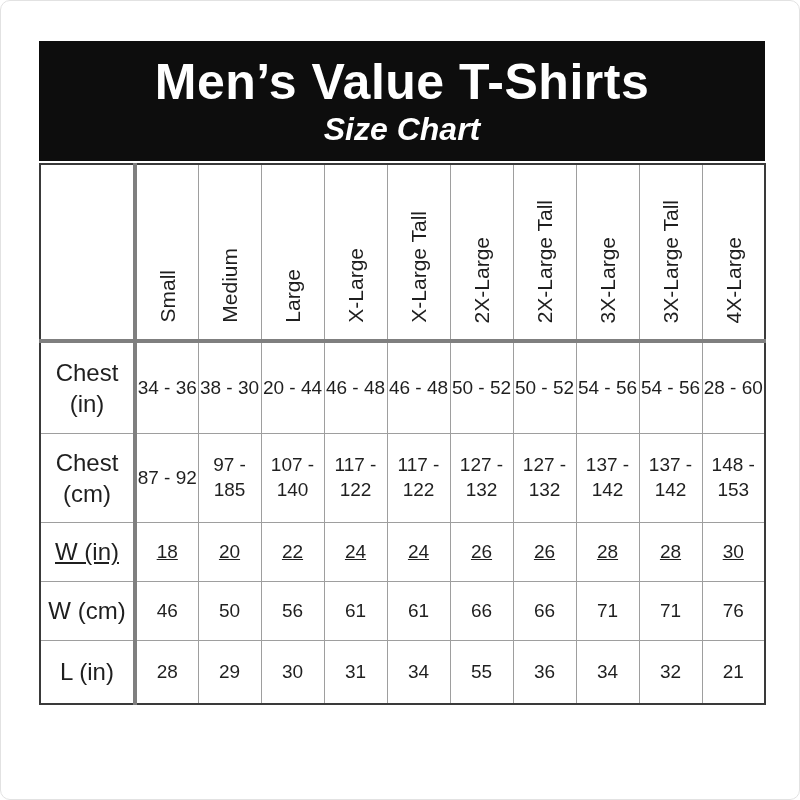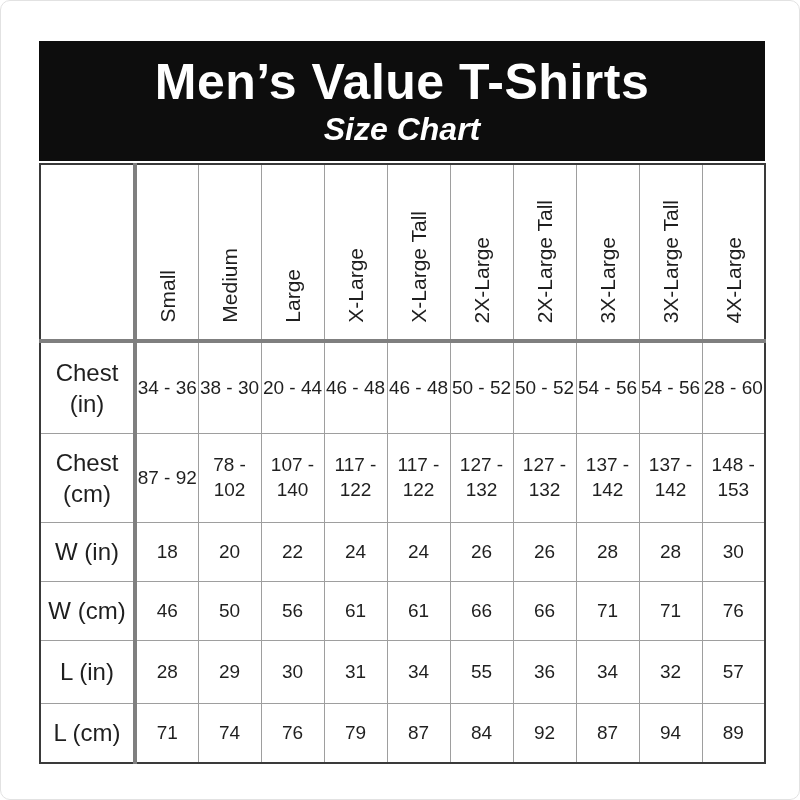--- a/index.html
+++ b/index.html
@@ -169,7 +169,7 @@
           <tr class="r1">
             <th class="row-label">Chest (cm)</th>
             <td class="measure-cell">87 - 92</td>
-            <td class="measure-cell">78 - 102</td>
+            <td class="measure-cell">97 - 185</td>
             <td class="measure-cell">107 - 140</td>
             <td class="measure-cell">117 - 122</td>
             <td class="measure-cell">117 - 122</td>

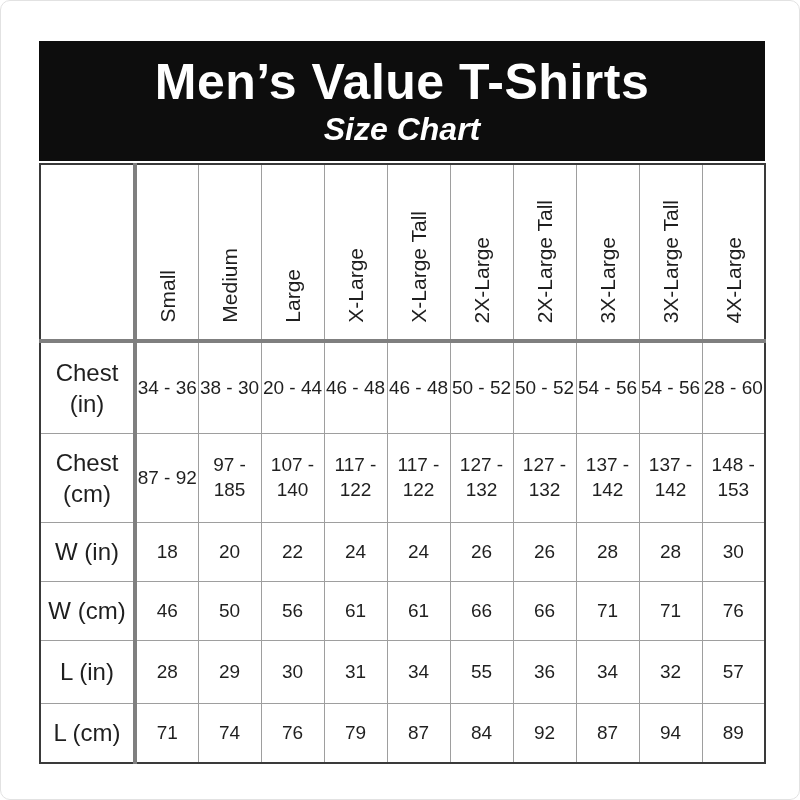--- a/index.html
+++ b/index.html
@@ -107,7 +107,7 @@
   
   tr.r0 th, tr.r0 td { height: 90px; }
   tr.r1 th, tr.r1 td { height: 88px; }
-  tr.r2 th, tr.r2 td { height: 58px; }
+  tr.r2 th, tr.r2 td { height: 58px; text-decoration: underline; }
   tr.r3 th, tr.r3 td { height: 58px; }
   tr.r4 th, tr.r4 td { height: 62px; text-align: center; }
   tr.r5 th, tr.r5 td { height: 58px; }

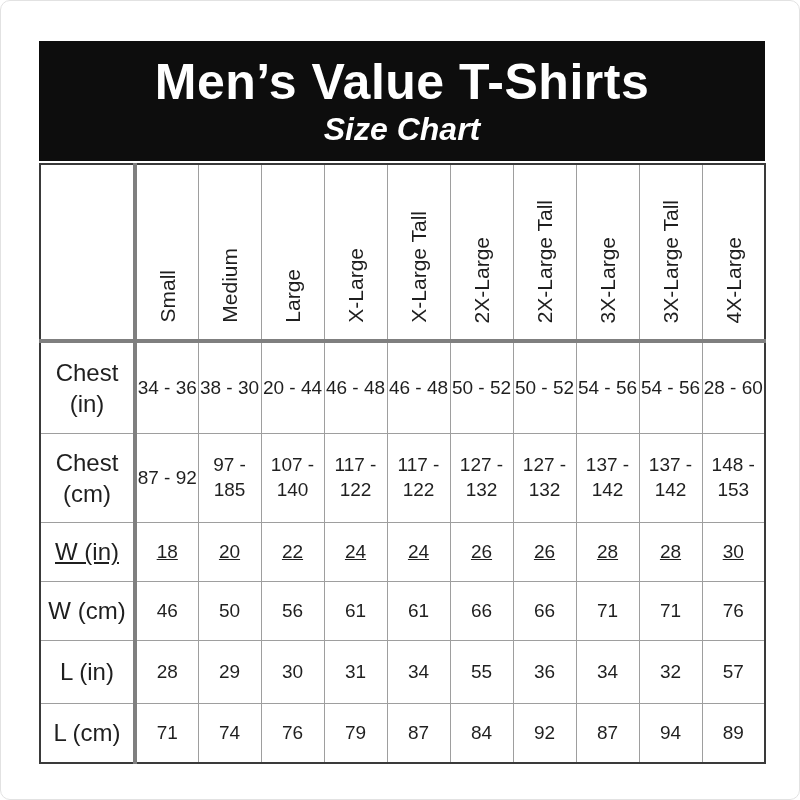--- a/index.html
+++ b/index.html
@@ -216,7 +216,7 @@
             <td class="measure-cell">36</td>
             <td class="measure-cell">34</td>
             <td class="measure-cell">32</td>
-            <td class="measure-cell">57</td>
+            <td class="measure-cell">21</td>
           </tr>
           <tr class="r5">
             <th class="row-label">L (cm)</th>

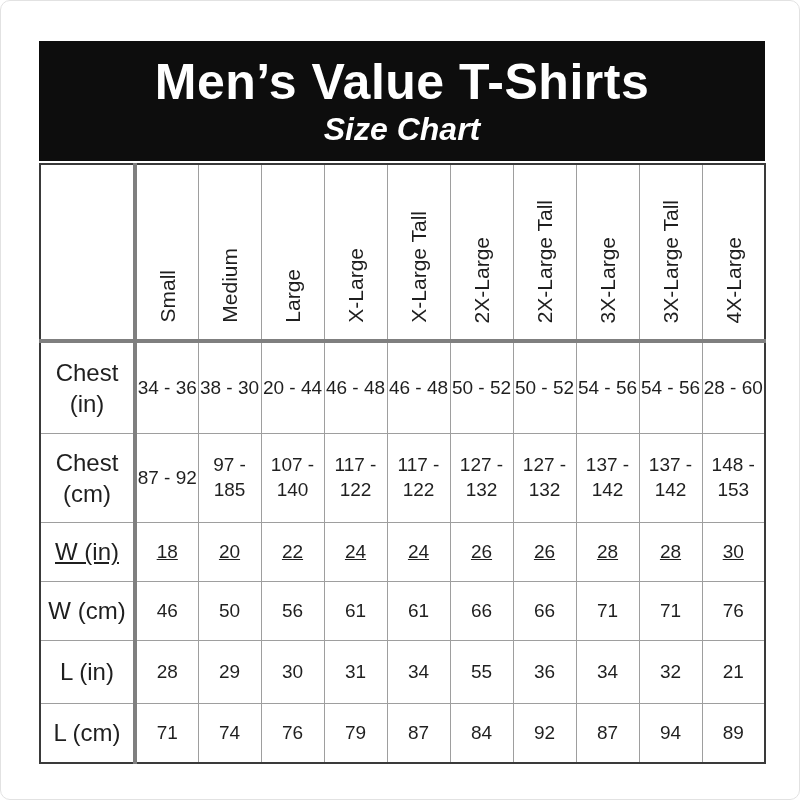--- a/index.html
+++ b/index.html
@@ -218,19 +218,6 @@
             <td class="measure-cell">32</td>
             <td class="measure-cell">21</td>
           </tr>
-          <tr class="r5">
-            <th class="row-label">L (cm)</th>
-            <td class="measure-cell">71</td>
-            <td class="measure-cell">74</td>
-            <td class="measure-cell">76</td>
-            <td class="measure-cell">79</td>
-            <td class="measure-cell">87</td>
-            <td class="measure-cell">84</td>
-            <td class="measure-cell">92</td>
-            <td class="measure-cell">87</td>
-            <td class="measure-cell">94</td>
-            <td class="measure-cell">89</td>
-          </tr>
         </tbody>
     </table>
 

